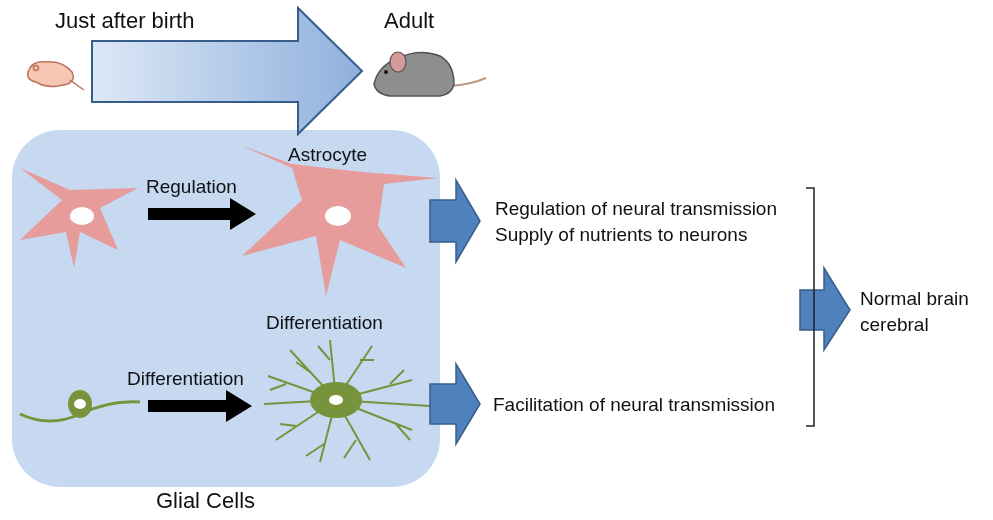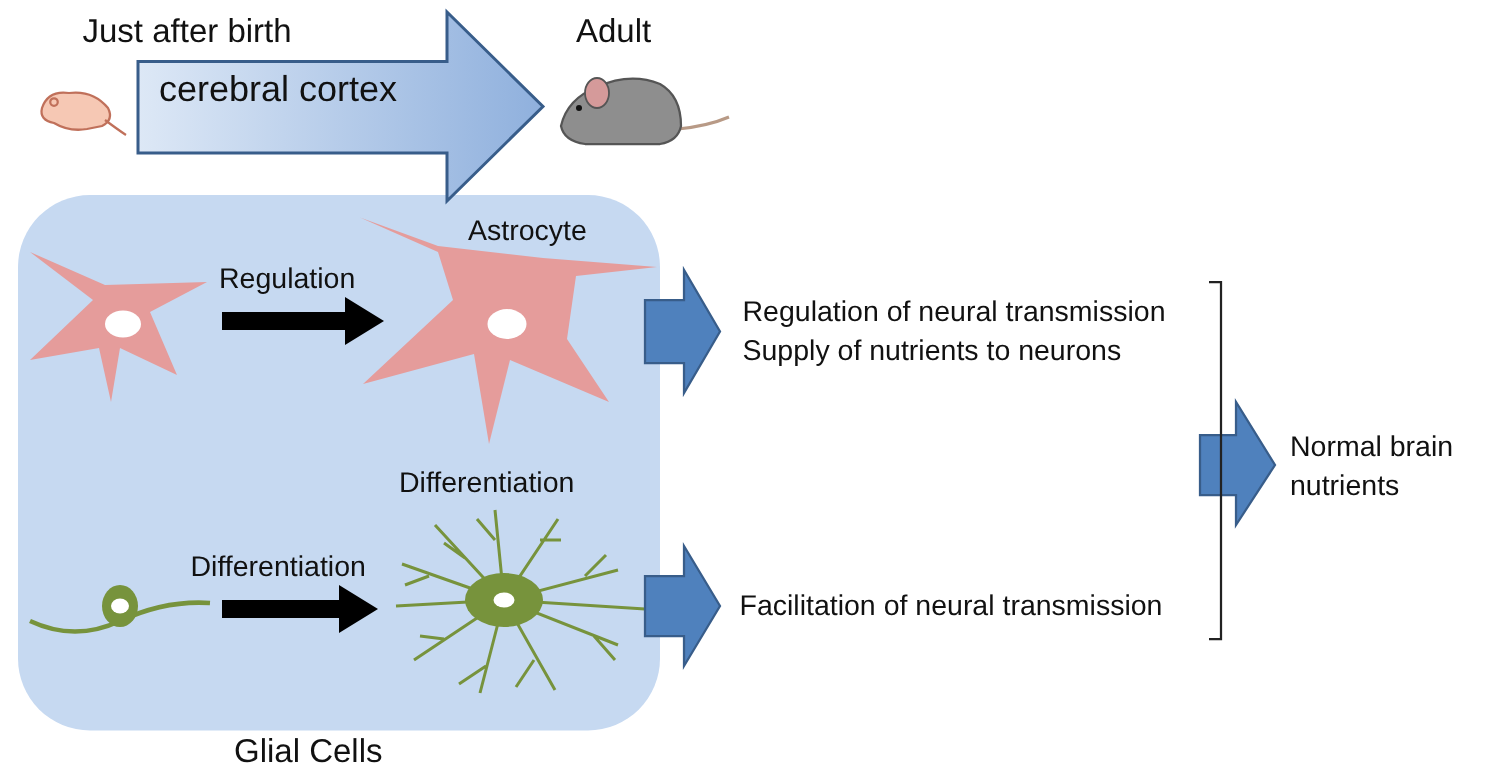--- a/index.html
+++ b/index.html
@@ -73,7 +73,6 @@
 <div class="lbl t22" style="left:15px;top:8px;margin-left:40px;">Just after birth</div>
 <div class="lbl t22" style="left:384px;top:8px;text-align:center;">Adult</div>
 <div class="lbl t24" style="left:106px;top:45px;">
-  <div>cerebral cortex</div>
 </div>
 
 <div class="lbl t18" style="left:146px;top:176px;">Regulation</div>

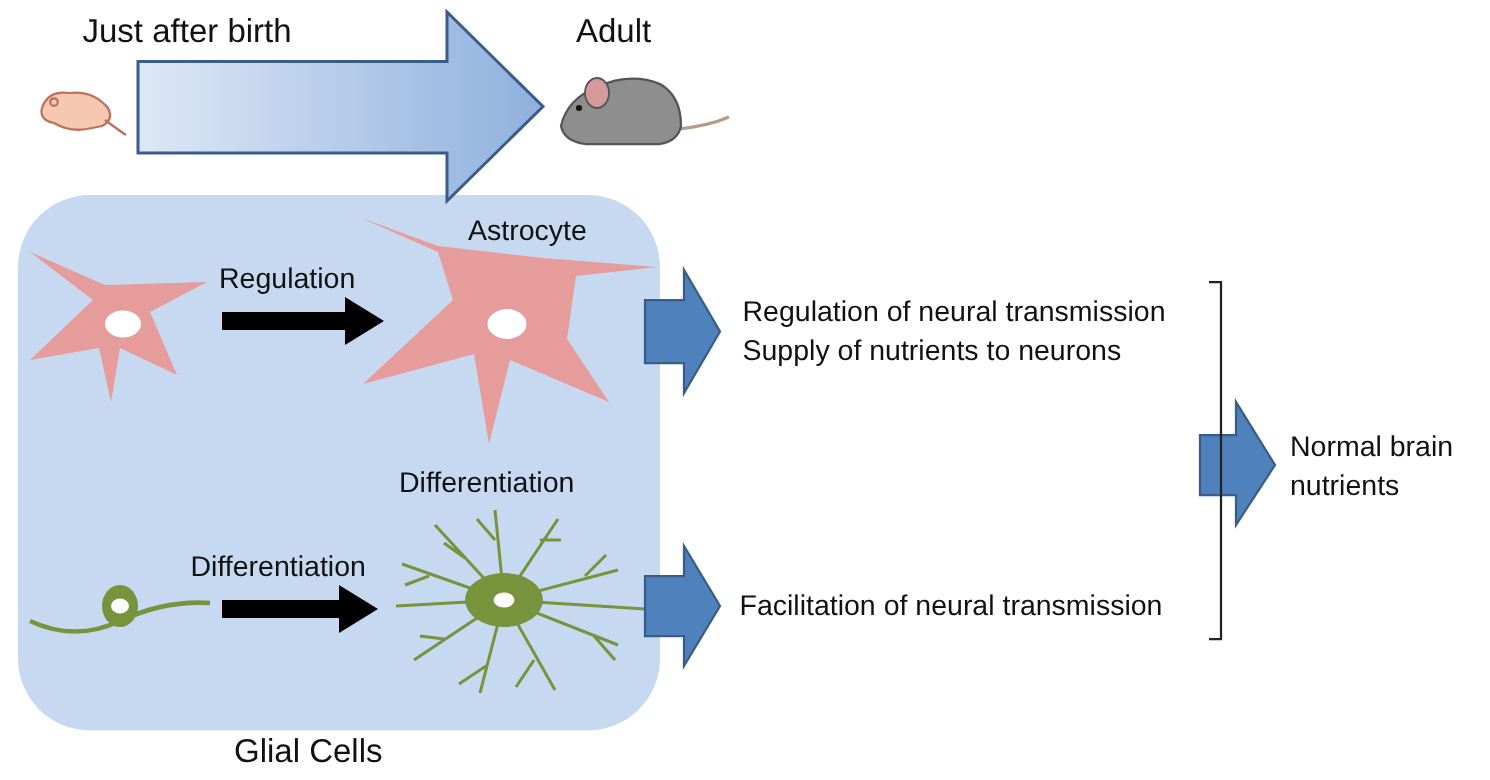--- a/index.html
+++ b/index.html
@@ -76,7 +76,7 @@
 </div>
 
 <div class="lbl t18" style="left:146px;top:176px;">Regulation</div>
-<div class="lbl t18" style="left:312px;top:144px;">Astrocyte</div>
+<div class="lbl t18" style="left:288px;top:144px;">Astrocyte</div>
 <div class="lbl t18" style="left:127px;top:368px;">Differentiation</div>
 <div class="lbl t18" style="left:266px;top:312px;">Differentiation</div>
 <div class="lbl t22" style="left:156px;top:488px;">Glial Cells</div>

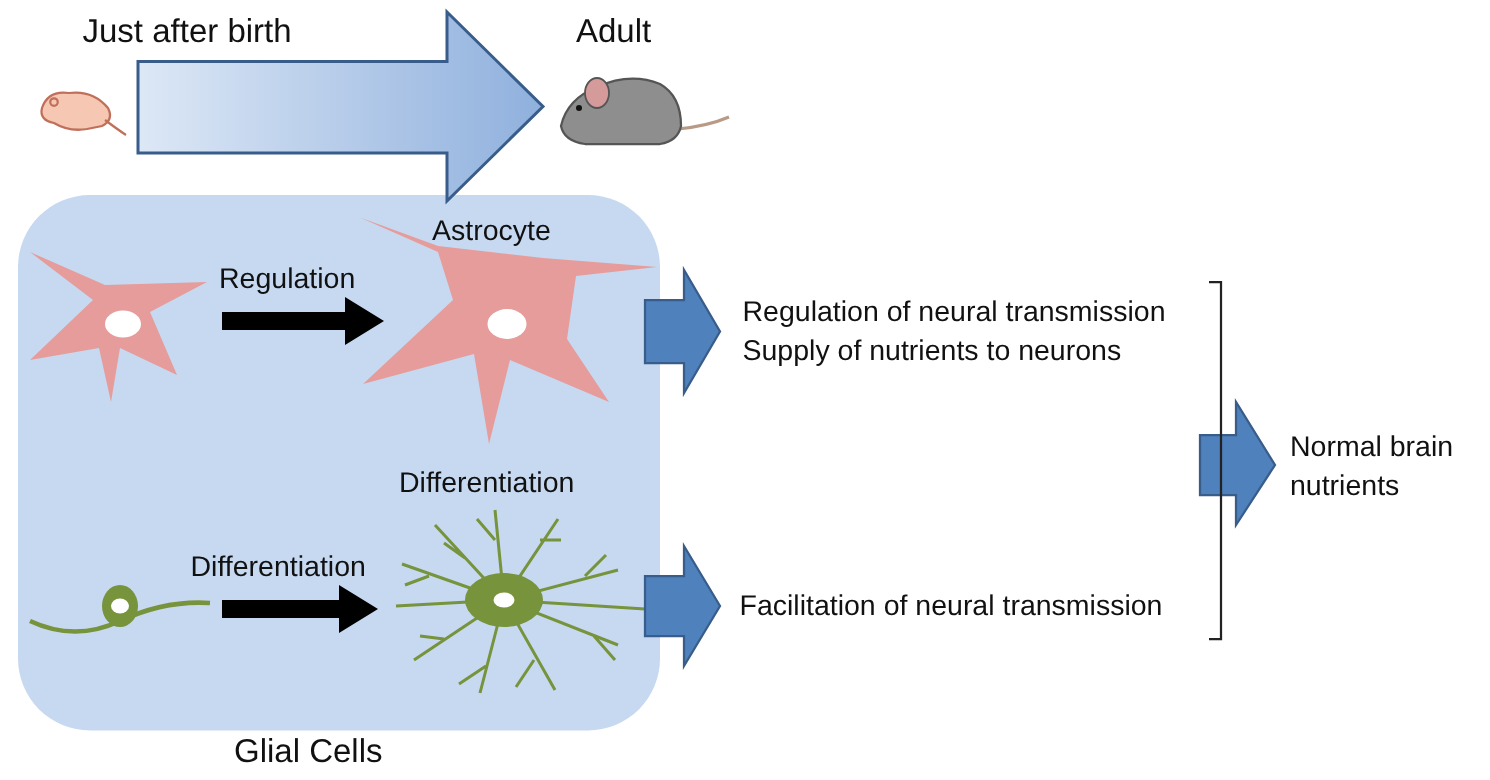--- a/index.html
+++ b/index.html
@@ -86,6 +86,6 @@
 <div class="lbl t18" style="left:493px;top:394px;">Facilitation of neural transmission</div>
 
 <div class="lbl t18" style="left:860px;top:288px;">Normal brain</div>
-<div class="lbl t18" style="left:860px;top:314px;">nutrients</div>
+<div class="lbl t18" style="left:860px;top:314px;">cerebral</div>
 
 </body></html>

